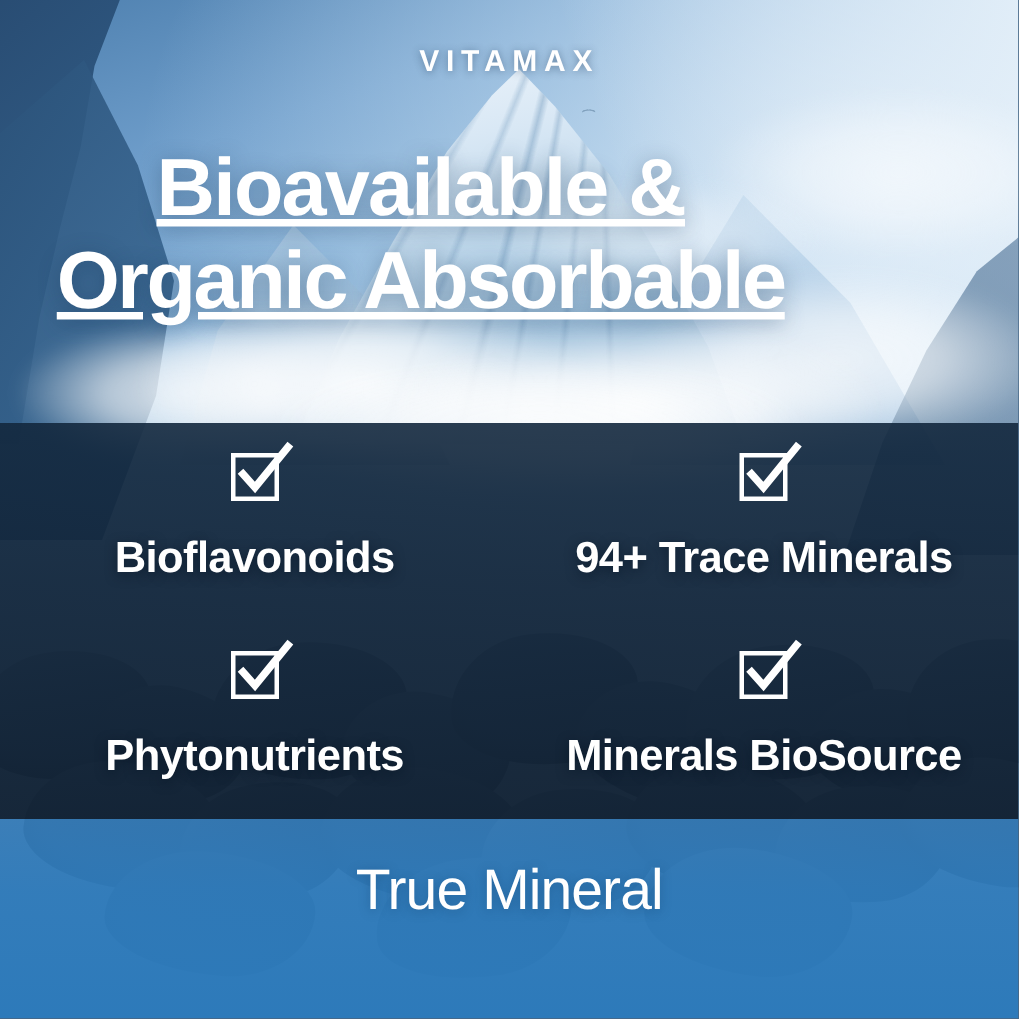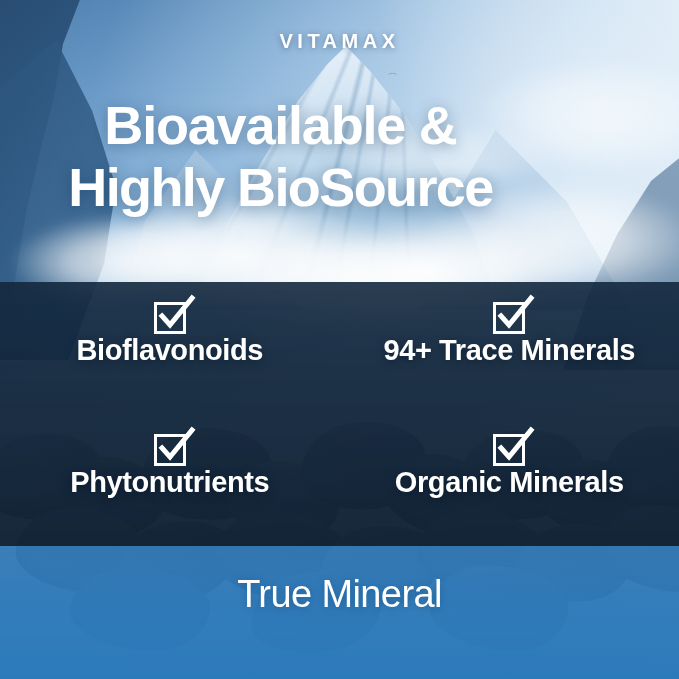--- a/index.html
+++ b/index.html
@@ -187,6 +187,7 @@
     line-height: 62px;
     letter-spacing: -1.2px;
     text-shadow: 0 2px 14px rgba(24,52,84,0.38);
+    text-decoration: underline;
   }
   .headline .l2 { letter-spacing: -1.6px; }
 

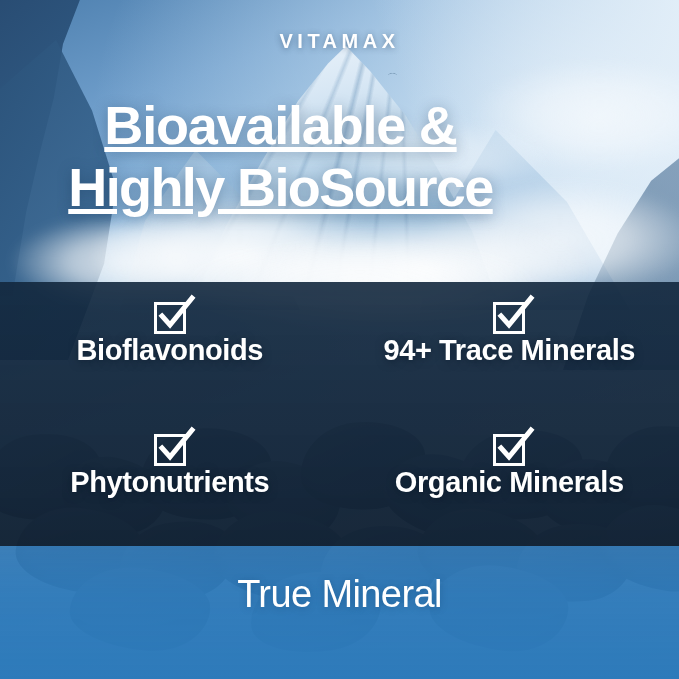--- a/index.html
+++ b/index.html
@@ -297,7 +297,7 @@
 
   <div class="headline">
     <div class="l1">Bioavailable &amp;</div>
-    <div class="l2">Highly BioSource</div>
+    <div class="l2">Organic Absorbable</div>
   </div>
 
   <div class="features">

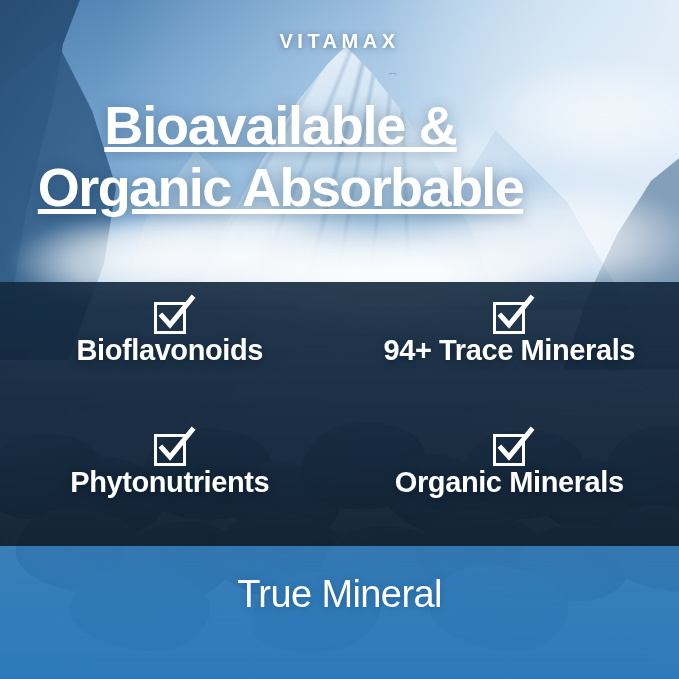--- a/index.html
+++ b/index.html
@@ -222,7 +222,7 @@
     overflow: visible;
   }
   .flabel {
-    margin-top: 0;
+    margin-top: 22px;
     color: #ffffff;
     font-weight: bold;
     font-size: 29px;

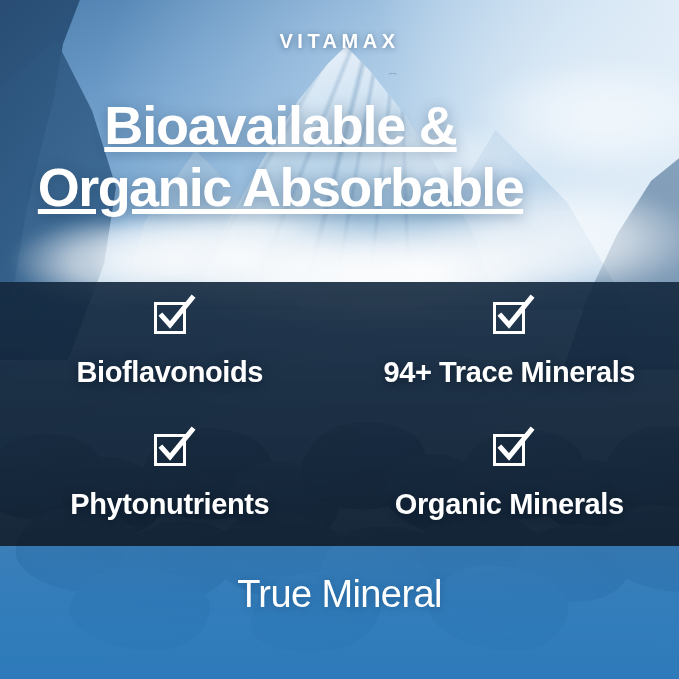--- a/index.html
+++ b/index.html
@@ -334,7 +334,7 @@
             <path d="M3 19 L11 28 L33 1" stroke="#ffffff" stroke-width="5" stroke-linecap="square" stroke-linejoin="miter"></path>
           </svg>
         </span>
-        <span class="flabel">Organic Minerals</span>
+        <span class="flabel">Minerals BioSource</span>
       </div>
     </div>
   </div>

